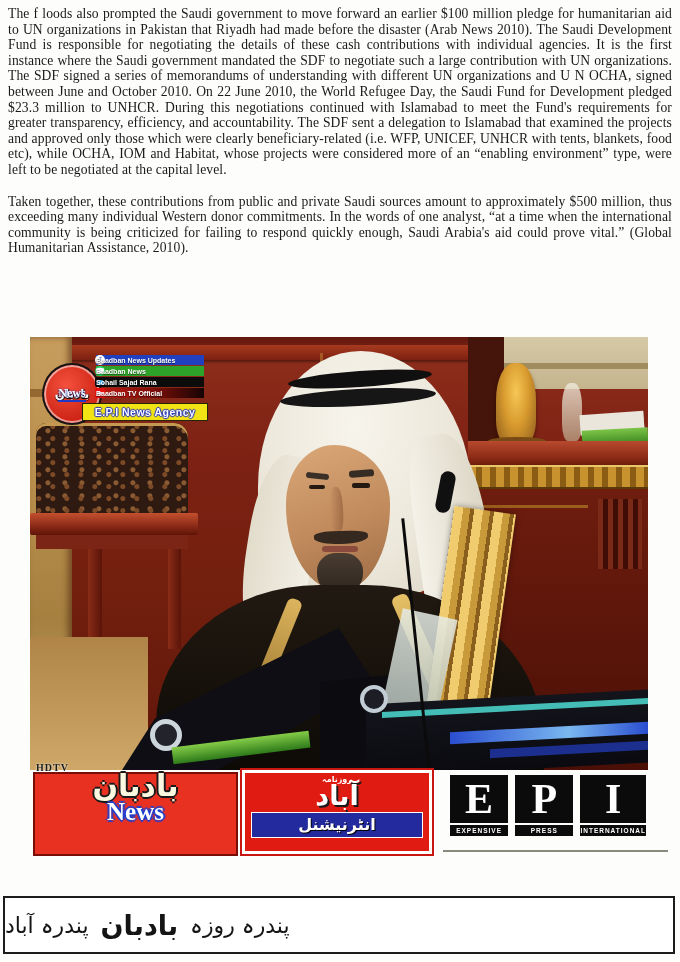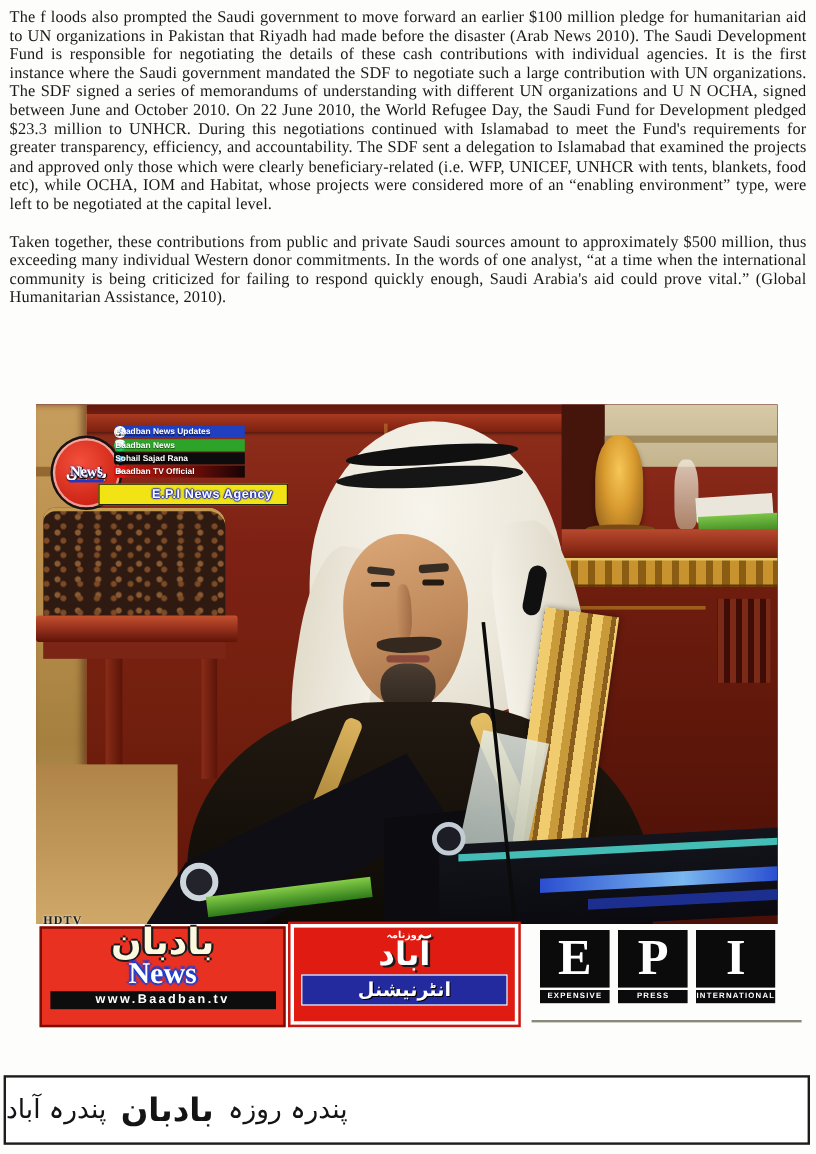--- a/index.html
+++ b/index.html
@@ -95,7 +95,7 @@
   .ic-tw i{position:absolute;left:2px;top:3px;width:7px;height:5px;background:#3ab0f0;border-radius:60% 80% 40% 60%;transform:rotate(-12deg);}
   .ic-yt{background:#e81010;border-radius:2px;}
   .ic-yt i{position:absolute;left:3px;top:2.5px;width:0;height:0;border-left:5px solid #fff;border-top:2.5px solid transparent;border-bottom:2.5px solid transparent;}
-  .ov-banner{left:52px;top:66px;width:124px;height:16px;background:#f2e414;border:1px solid #25250a;z-index:5;display:flex;align-items:center;justify-content:center;font-family:"Liberation Sans",sans-serif;font-size:10.5px;font-weight:bold;color:#fdfdff;text-shadow:-1px 0 1px #2030c0,1px 0 1px #2030c0,0 -1px 1px #2030c0,0 1px 1px #2030c0;letter-spacing:.5px;white-space:nowrap;padding-left:32px;}
+  .ov-banner{left:52px;top:66px;width:124px;height:16px;background:#f2e414;border:1px solid #25250a;z-index:5;display:flex;align-items:center;justify-content:center;font-family:"Liberation Sans",sans-serif;font-size:10.5px;font-weight:bold;color:#fdfdff;text-shadow:-1px 0 1px #2030c0,1px 0 1px #2030c0,0 -1px 1px #2030c0,0 1px 1px #2030c0;letter-spacing:.5px;white-space:nowrap;}
 
   
   .hdtv{position:absolute;left:36px;top:762px;font-family:"Liberation Serif",serif;font-weight:bold;font-size:10px;letter-spacing:1px;color:#1c1c1c;text-shadow:0 0 2px #fff;z-index:6;}

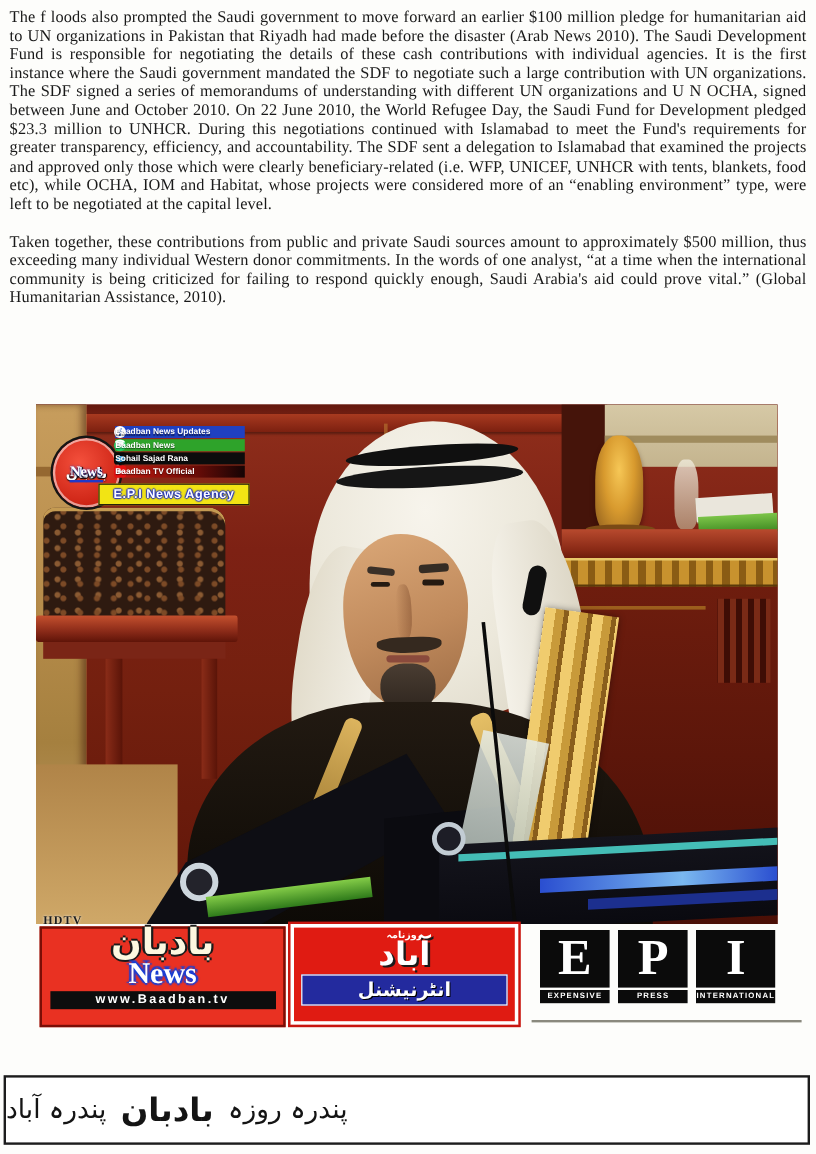--- a/index.html
+++ b/index.html
@@ -225,7 +225,6 @@
   <div class="logo-baadban">
     <span class="urdu">بادبان</span>
     <span class="news">News</span>
-    <span class="site">www.Baadban.tv</span>
   </div>
 
   <div class="logo-post">

